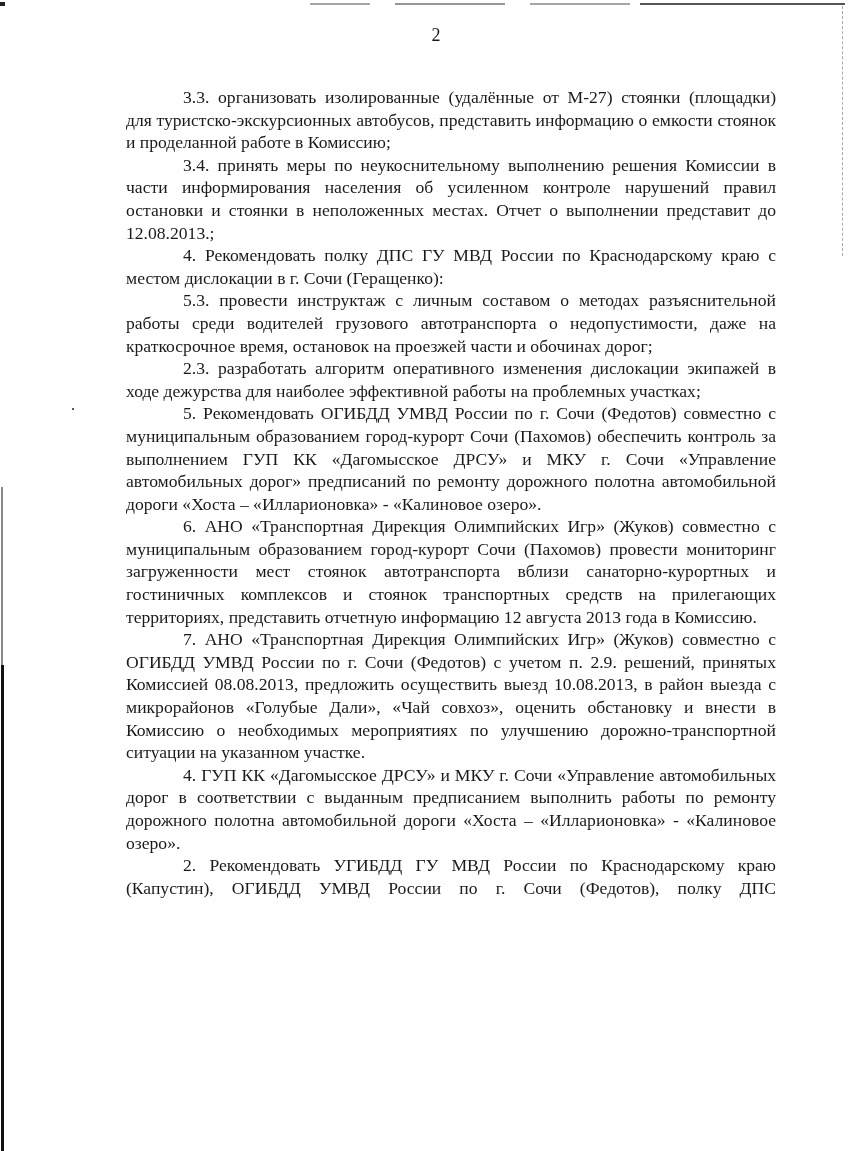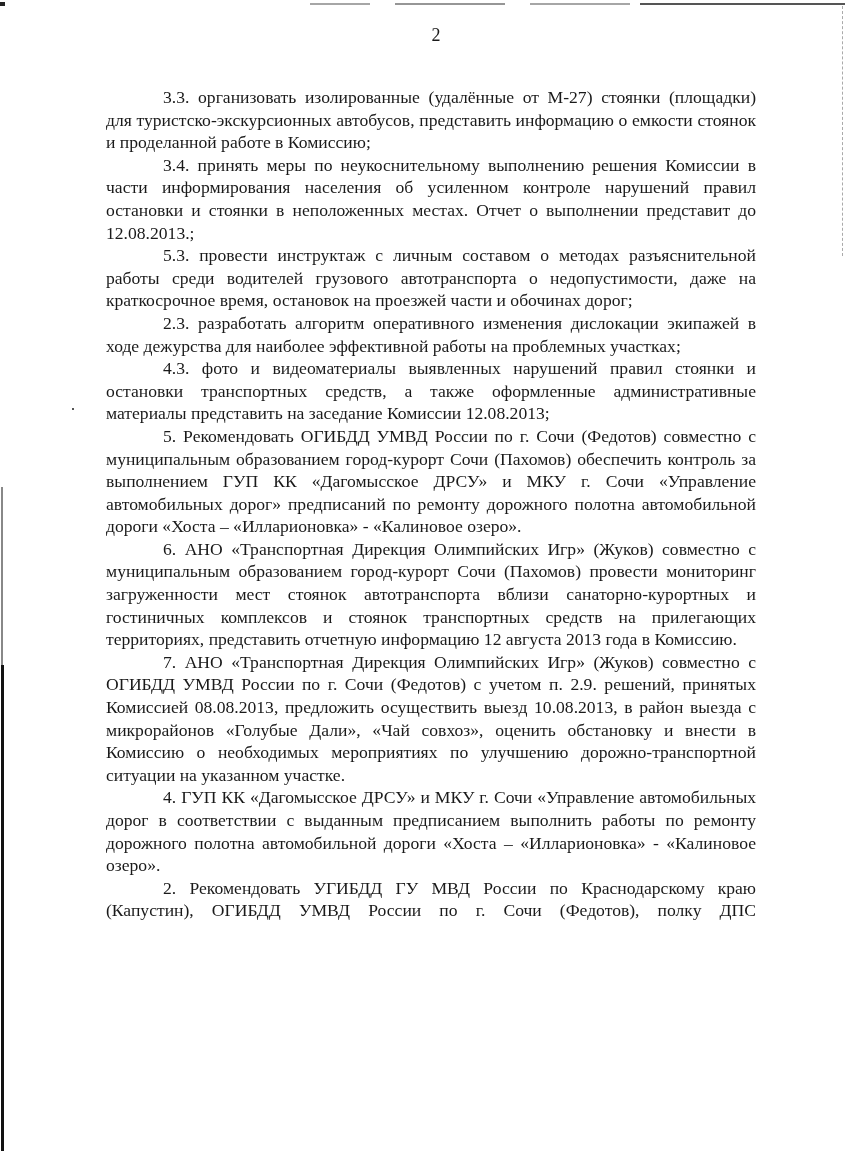--- a/index.html
+++ b/index.html
@@ -29,7 +29,7 @@
     font-size: 18px;
   }
   .body-text {
-    position: absolute; left: 106px; top: 86px; width: 650px;
+    position: absolute; left: 126px; top: 86px; width: 650px;
     font-size: 17.6px; line-height: 22.6px;
   }
   .para {

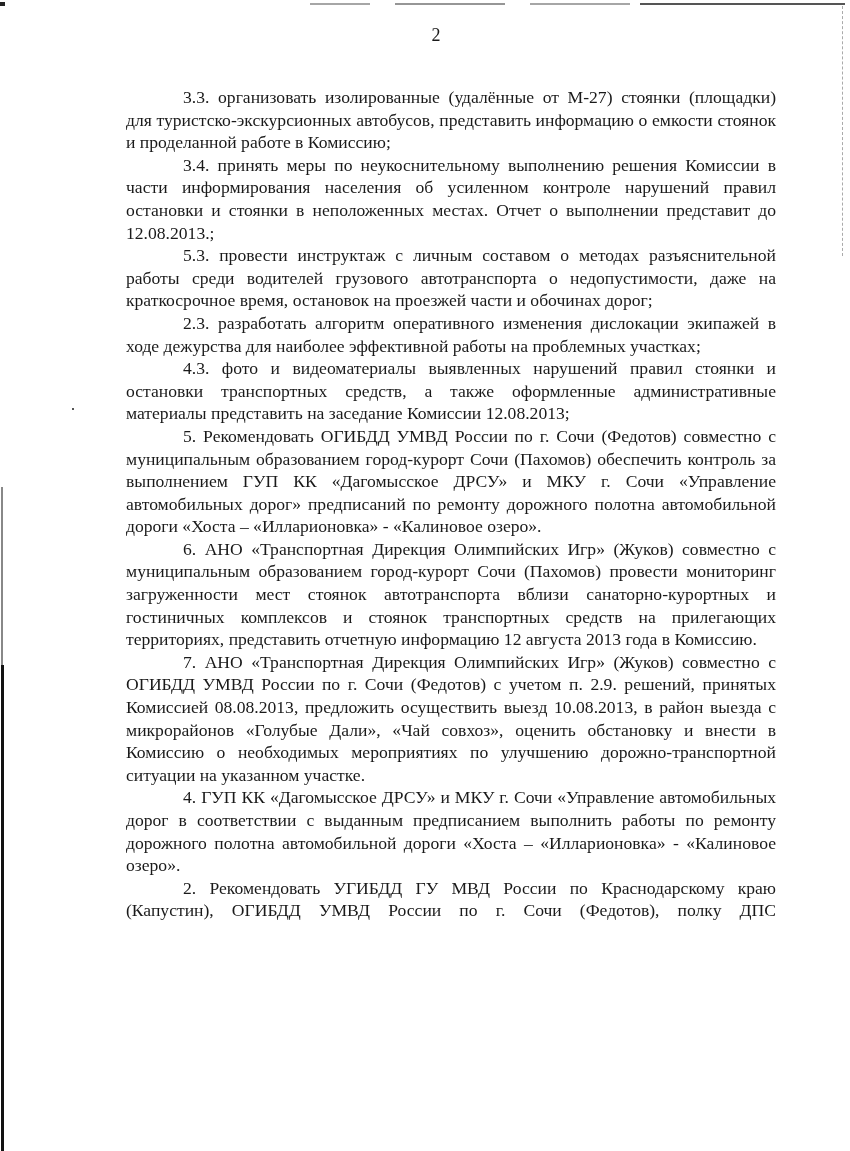--- a/index.html
+++ b/index.html
@@ -56,6 +56,7 @@
 <div class="body-text">
   <p class="para">3.3. организовать изолированные (удалённые от М-27) стоянки (площадки) для туристско-экскурсионных автобусов, представить информацию о емкости стоянок и проделанной работе в Комиссию;</p>
   <p class="para">3.4. принять меры по неукоснительному выполнению решения Комиссии в части информирования населения об усиленном контроле нарушений правил остановки и стоянки в неположенных местах. Отчет о выполнении представит до 12.08.2013.;</p>
+  <p class="para">4. Рекомендовать полку ДПС ГУ МВД России по Краснодарскому краю с местом дислокации в г. Сочи (Геращенко):</p>
   <p class="para">5.3. провести инструктаж с личным составом о методах разъяснительной работы среди водителей грузового автотранспорта о недопустимости, даже на краткосрочное время, остановок на проезжей части и обочинах дорог;</p>
   <p class="para">2.3. разработать алгоритм оперативного изменения дислокации экипажей в ходе дежурства для наиболее эффективной работы на проблемных участках;</p>
   <p class="para">4.3. фото и видеоматериалы выявленных нарушений правил стоянки и остановки транспортных средств, а также оформленные административные материалы представить на заседание Комиссии 12.08.2013;</p>

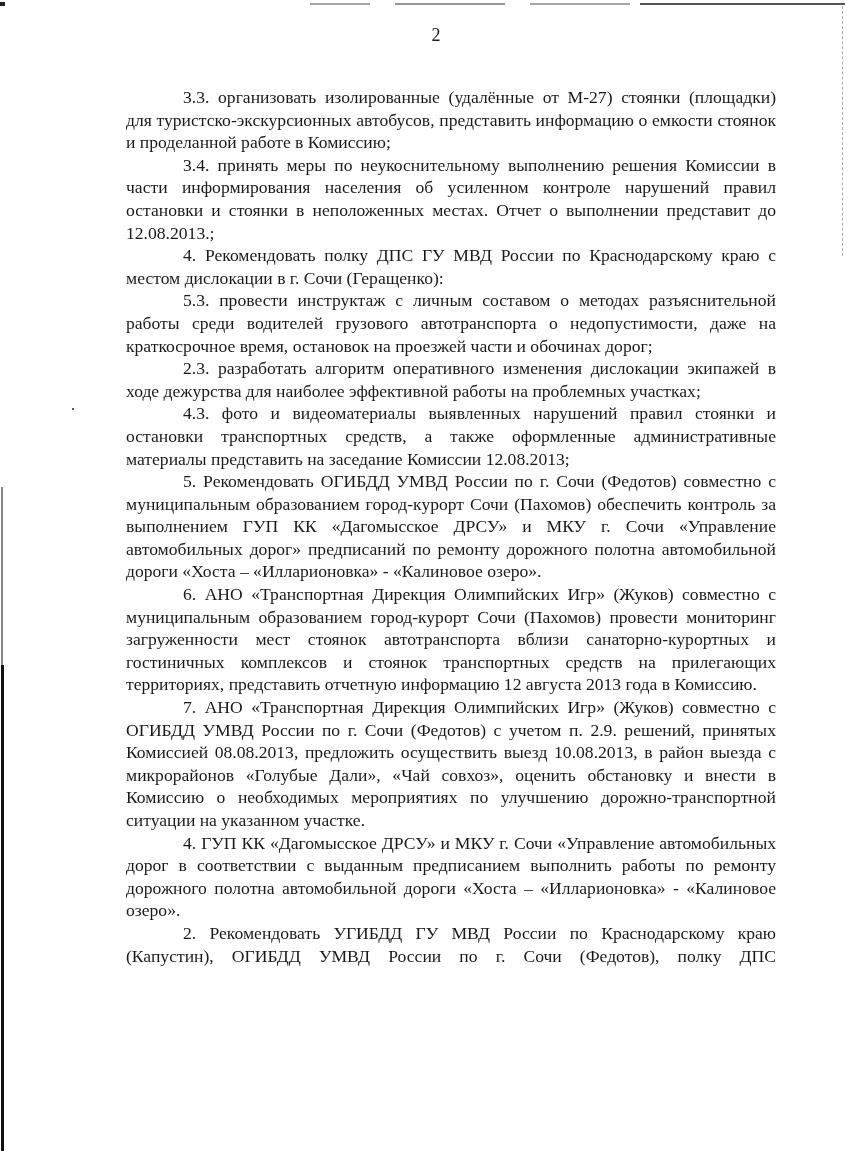--- a/index.html
+++ b/index.html
@@ -59,7 +59,6 @@
   <p class="para">4. Рекомендовать полку ДПС ГУ МВД России по Краснодарскому краю с местом дислокации в г. Сочи (Геращенко):</p>
   <p class="para">5.3. провести инструктаж с личным составом о методах разъяснительной работы среди водителей грузового автотранспорта о недопустимости, даже на краткосрочное время, остановок на проезжей части и обочинах дорог;</p>
   <p class="para">2.3. разработать алгоритм оперативного изменения дислокации экипажей в ходе дежурства для наиболее эффективной работы на проблемных участках;</p>
-  <p class="para">4.3. фото и видеоматериалы выявленных нарушений правил стоянки и остановки транспортных средств, а также оформленные административные материалы представить на заседание Комиссии 12.08.2013;</p>
   <p class="para">5. Рекомендовать ОГИБДД УМВД России по г. Сочи (Федотов) совместно с муниципальным образованием город-курорт Сочи (Пахомов) обеспечить контроль за выполнением ГУП КК «Дагомысское ДРСУ» и МКУ г. Сочи «Управление автомобильных дорог» предписаний по ремонту дорожного полотна автомобильной дороги «Хоста – «Илларионовка» - «Калиновое озеро».</p>
   <p class="para">6. АНО «Транспортная Дирекция Олимпийских Игр» (Жуков) совместно с муниципальным образованием город-курорт Сочи (Пахомов) провести мониторинг загруженности мест стоянок автотранспорта вблизи санаторно-курортных и гостиничных комплексов и стоянок транспортных средств на прилегающих территориях, представить отчетную информацию 12 августа 2013 года в Комиссию.</p>
   <p class="para">7. АНО «Транспортная Дирекция Олимпийских Игр» (Жуков) совместно с ОГИБДД УМВД России по г. Сочи (Федотов) с учетом п. 2.9. решений, принятых Комиссией 08.08.2013, предложить осуществить выезд 10.08.2013, в район выезда с микрорайонов «Голубые Дали», «Чай совхоз», оценить обстановку и внести в Комиссию о необходимых мероприятиях по улучшению дорожно-транспортной ситуации на указанном участке.</p>

